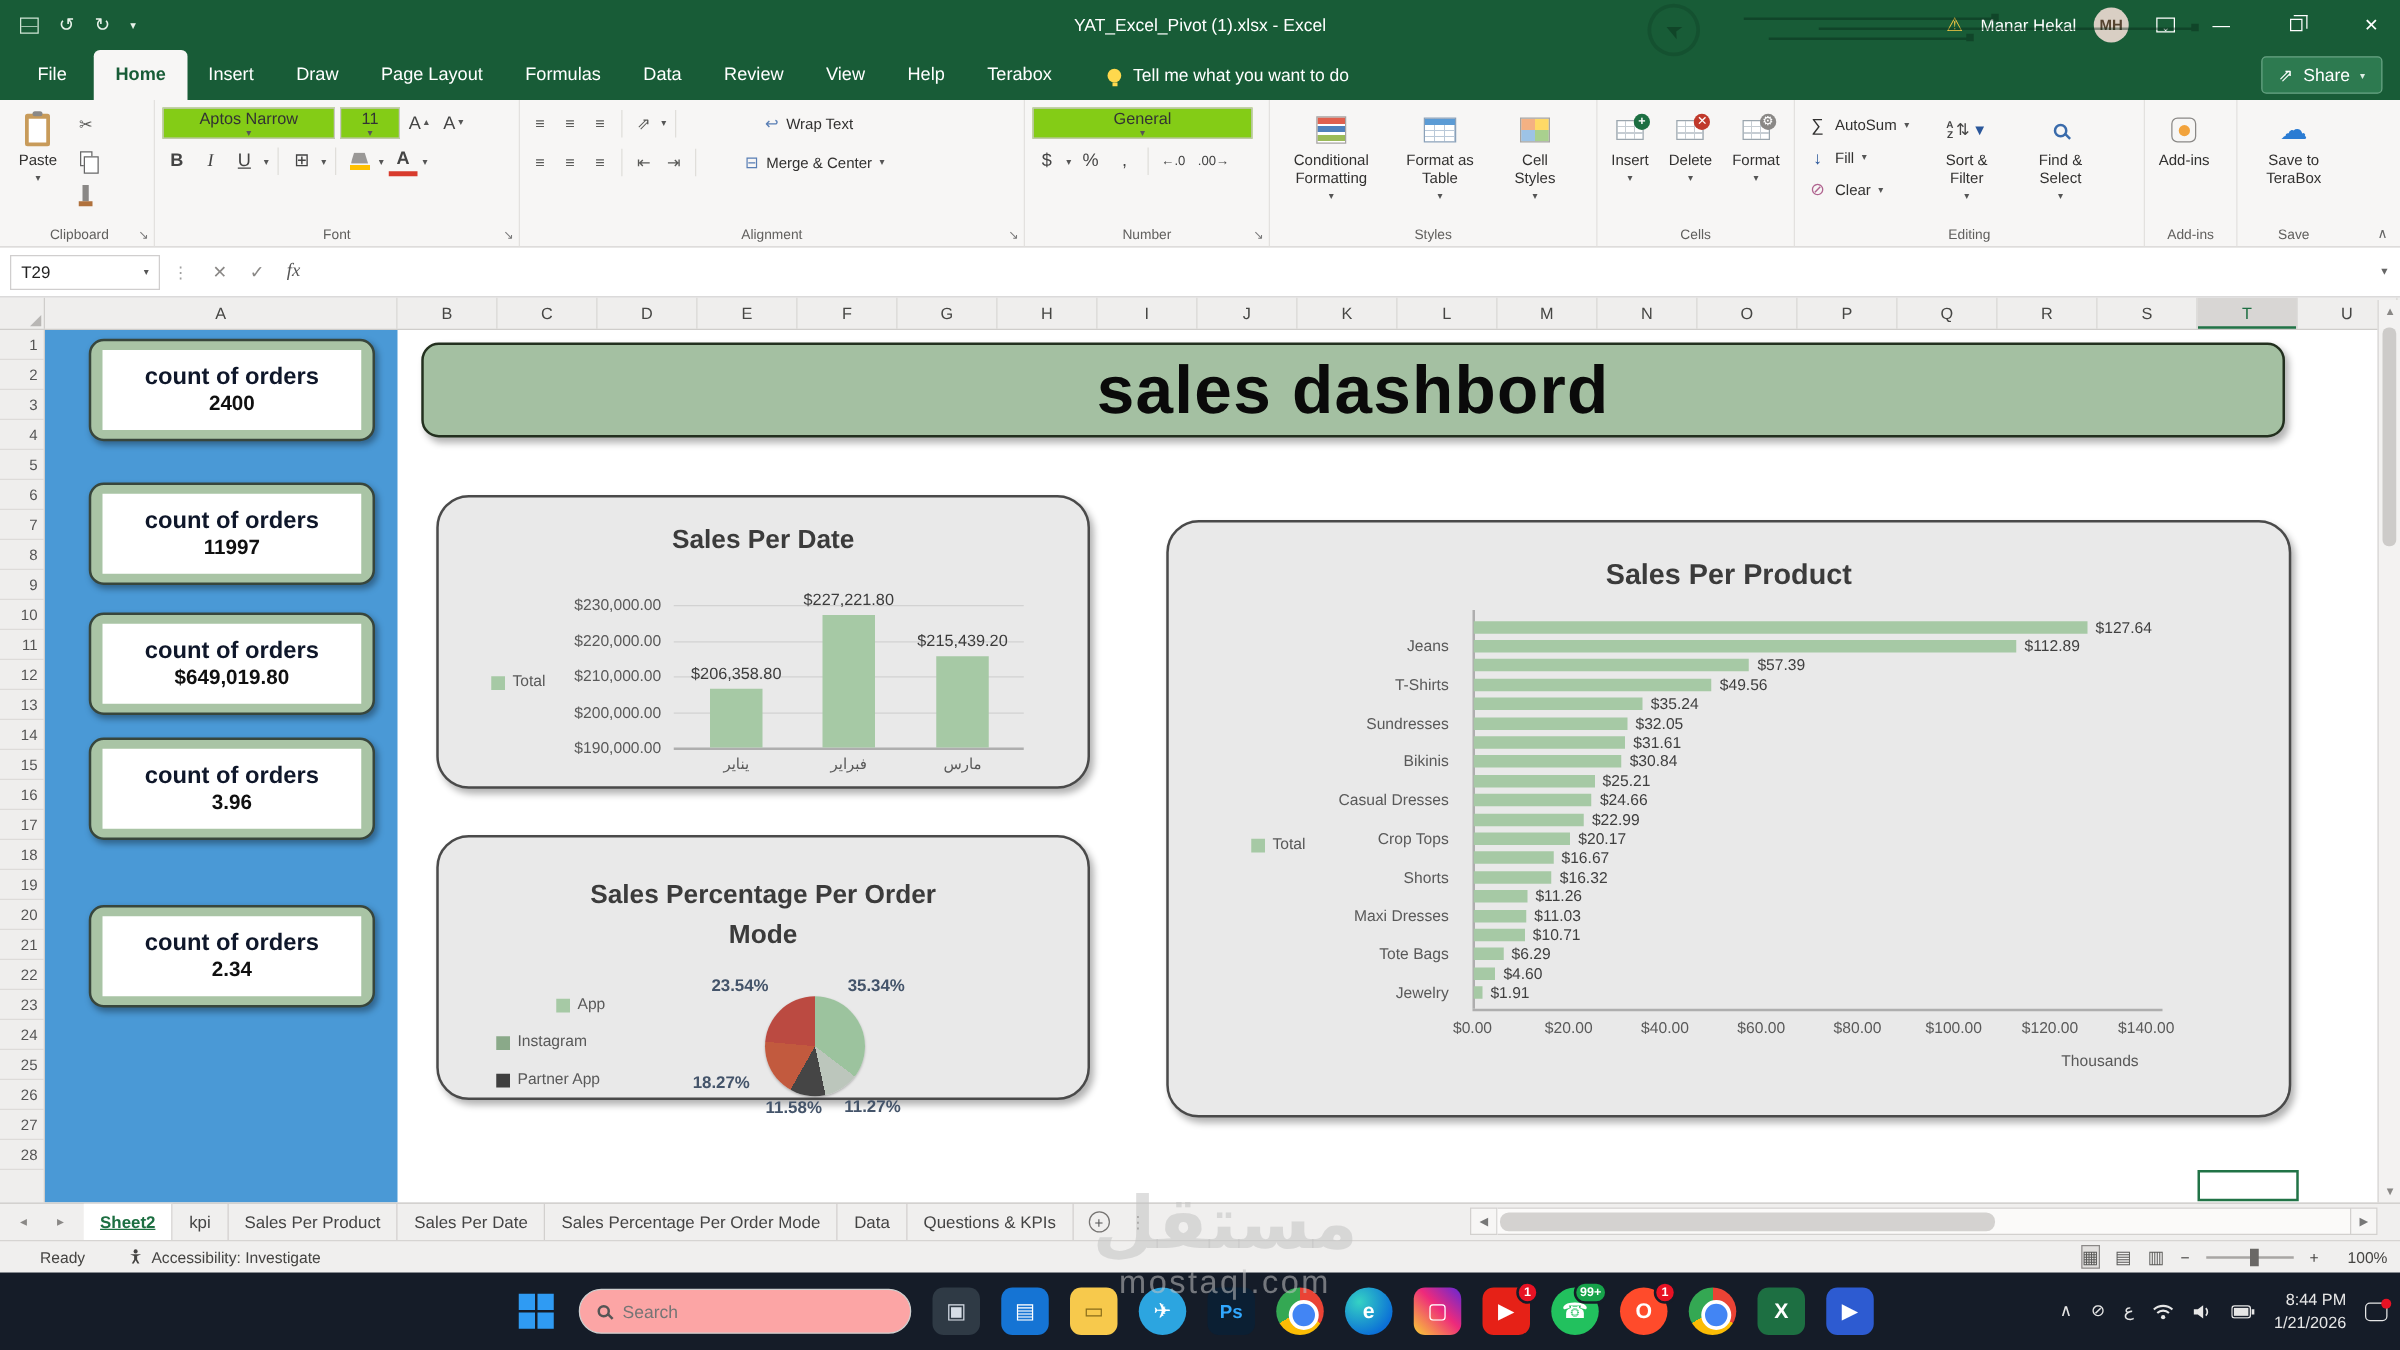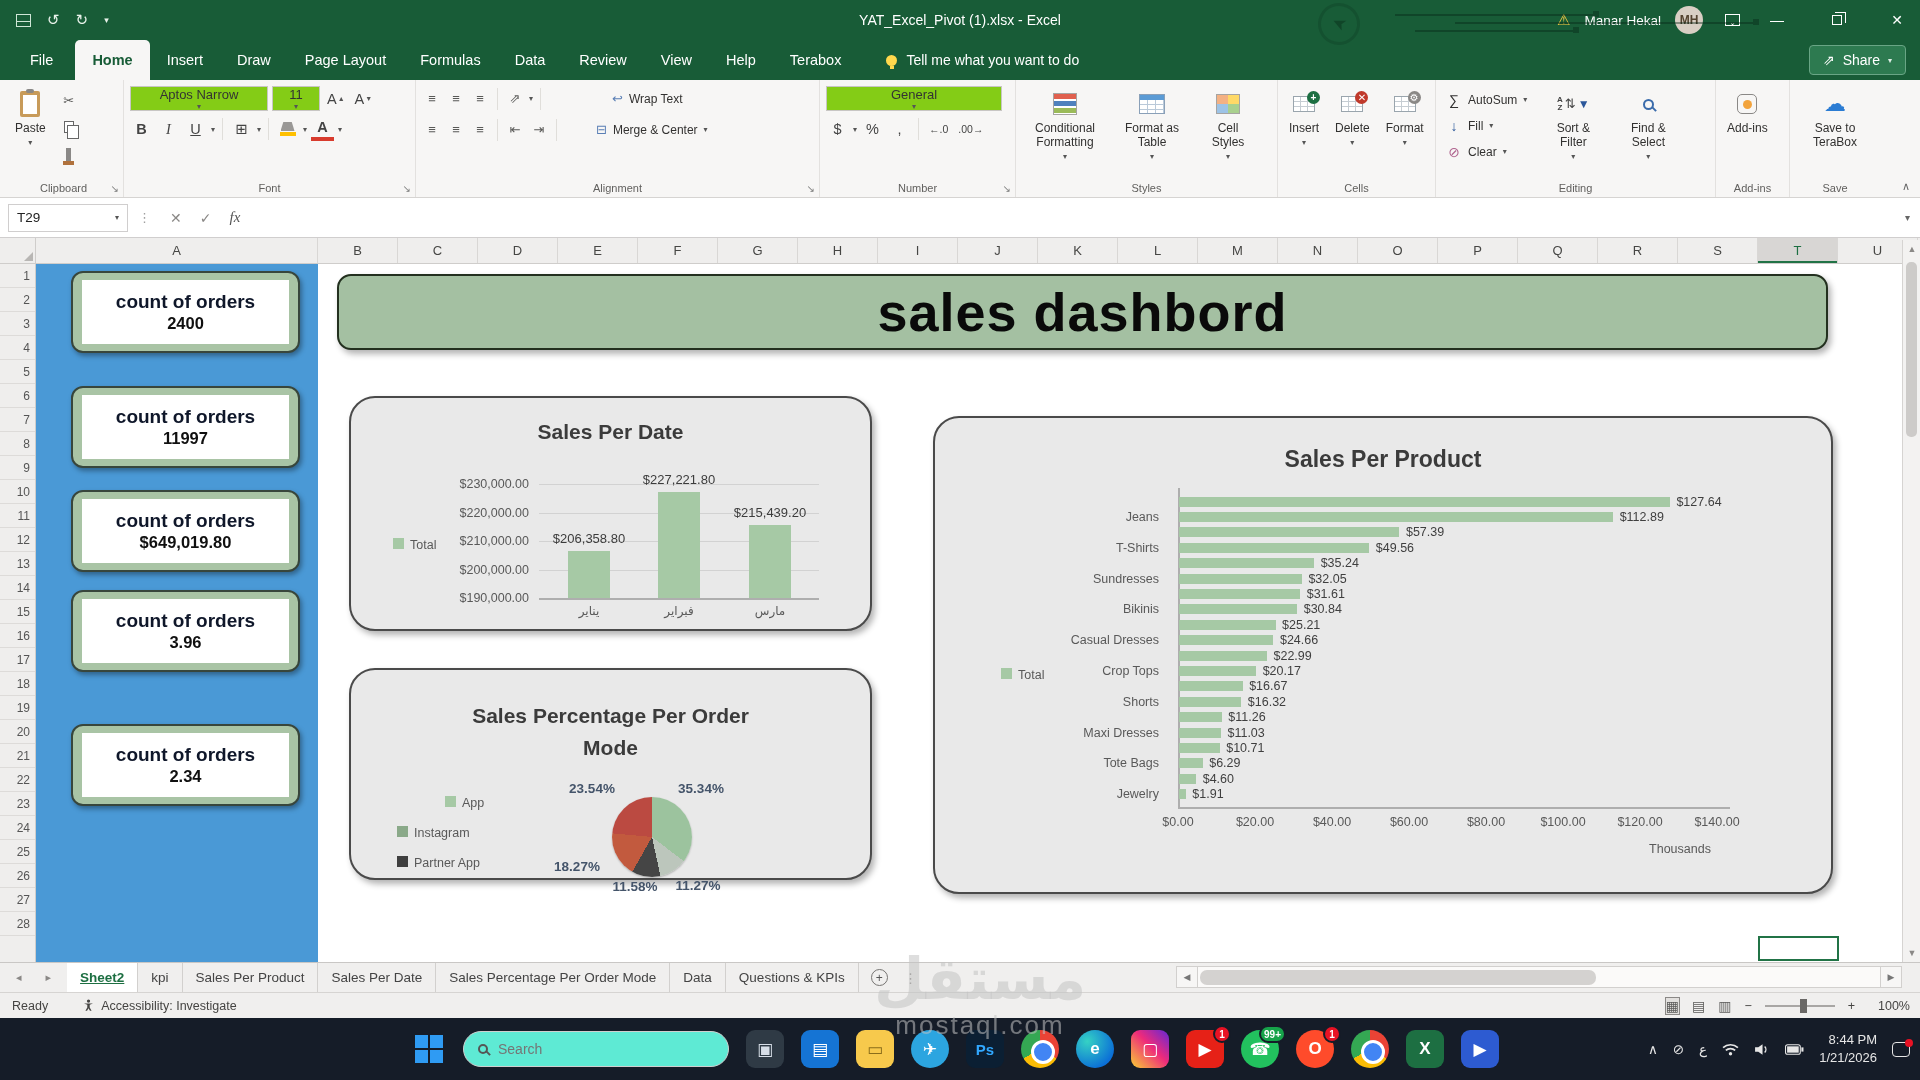--- a/index.html
+++ b/index.html
@@ -154,7 +154,7 @@
   #chart2 .ctitle { top:30px; font-size:21px; line-height:32px; }
   #chart3 .ctitle { top:28px; font-size:23px; }
   .legsq { width:11px; height:11px; display:inline-block; flex:0 0 auto; }
-  .cleg { position:absolute; display:flex; align-items:flex-start; gap:6px; font-size:12.5px; color:#595959; }
+  .cleg { position:absolute; display:flex; align-items:flex-end; gap:6px; font-size:12.5px; color:#595959; }
   .c1-ylab { position:absolute; left:40px; width:138px; text-align:right; font-size:12.5px; color:#595959; }
   .c1-grid { position:absolute; left:188px; width:280px; height:1px; background:#d2d2d2; }
   .c1-axis { position:absolute; left:188px; top:200px; width:280px; height:1.5px; background:#aeaeae; }

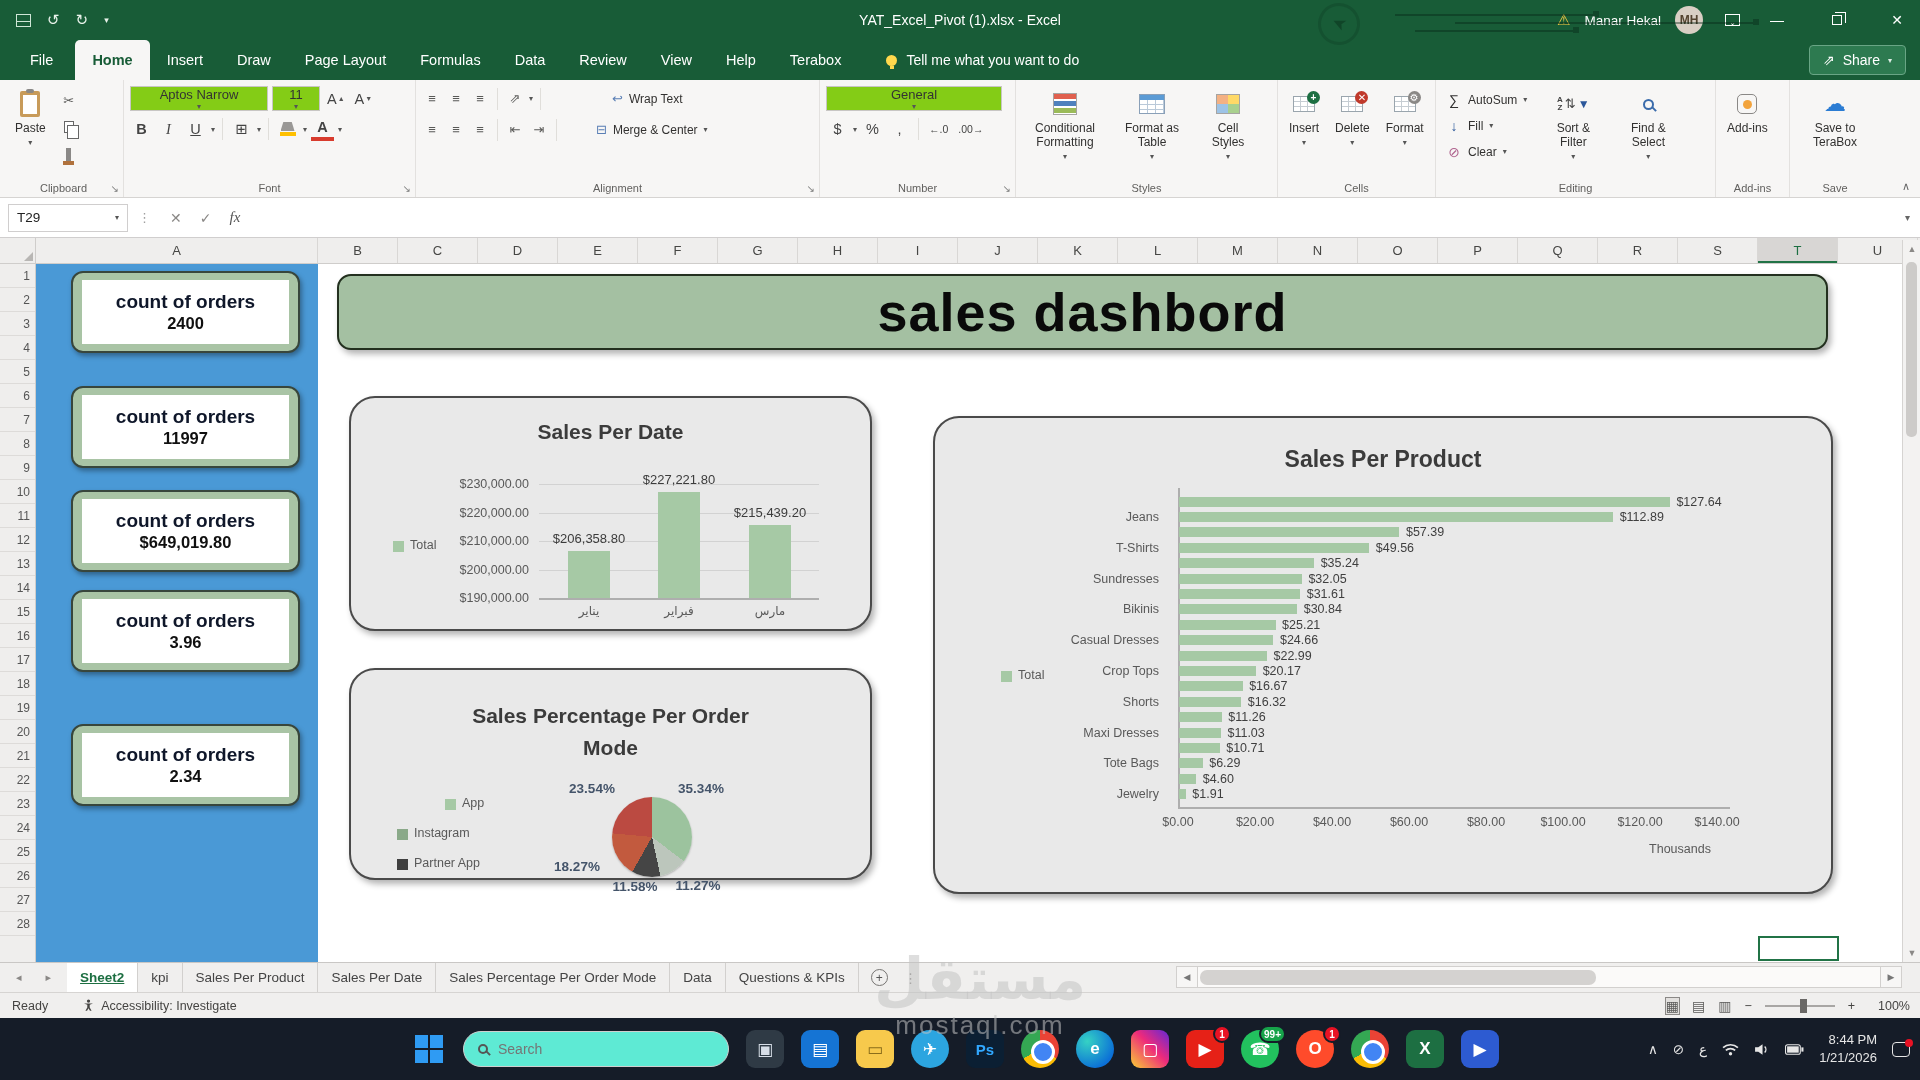--- a/index.html
+++ b/index.html
@@ -194,7 +194,7 @@
   
   #statusbar { position:absolute; left:0; top:992px; width:1920px; height:26px; background:#f0efee;
                border-top:1px solid #d6d4d2; display:flex; align-items:center; font-size:12.5px; color:#454442; z-index:16; }
-  #sb-ready { margin-left:12px; }
+  #sb-ready { margin-left:32px; }
   #sb-access { display:flex; align-items:center; gap:6px; margin-left:34px; }
   #sb-right { position:absolute; right:10px; display:flex; align-items:center; gap:13px; }
   .viewic { font-size:14px; color:#5a5a58; }

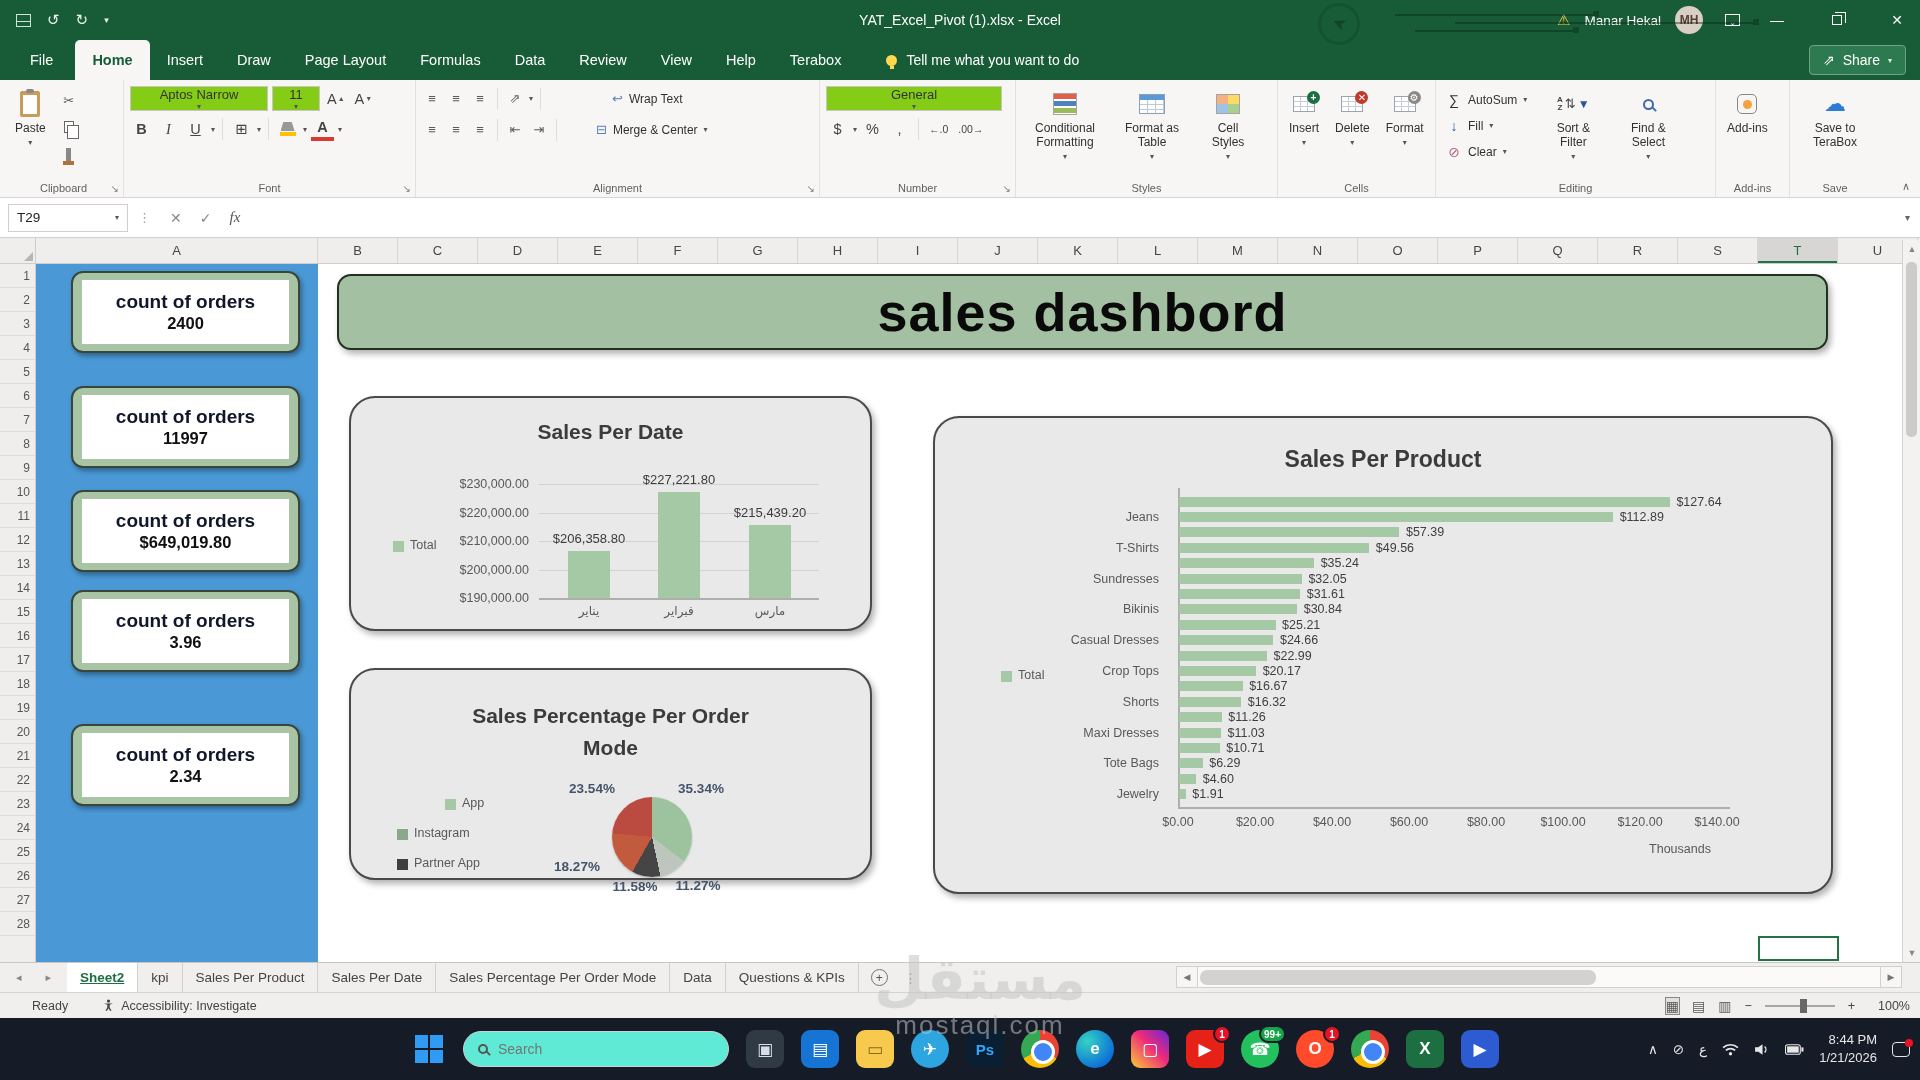--- a/index.html
+++ b/index.html
@@ -209,7 +209,7 @@
   .winlogo { width:34px; height:34px; display:grid; grid-template-columns:13px 13px; grid-template-rows:13px 13px;
              gap:2px; align-content:center; justify-content:center; }
   .winlogo i { background:#2f9bf3; display:block; }
-  .searchpill { width:266px; height:36px; border-radius:18px; background:#5eead4; border:1px solid #cfcfcf;
+  .searchpill { width:266px; height:36px; border-radius:18px; background:#fca5a5; border:1px solid #cfcfcf;
                 display:flex; align-items:center; gap:10px; padding:0 14px; }
   .searchpill input { border:none; outline:none; background:transparent; font-size:14px; color:#333; width:200px;
                       font-family:"Liberation Sans","DejaVu Sans",sans-serif; }

